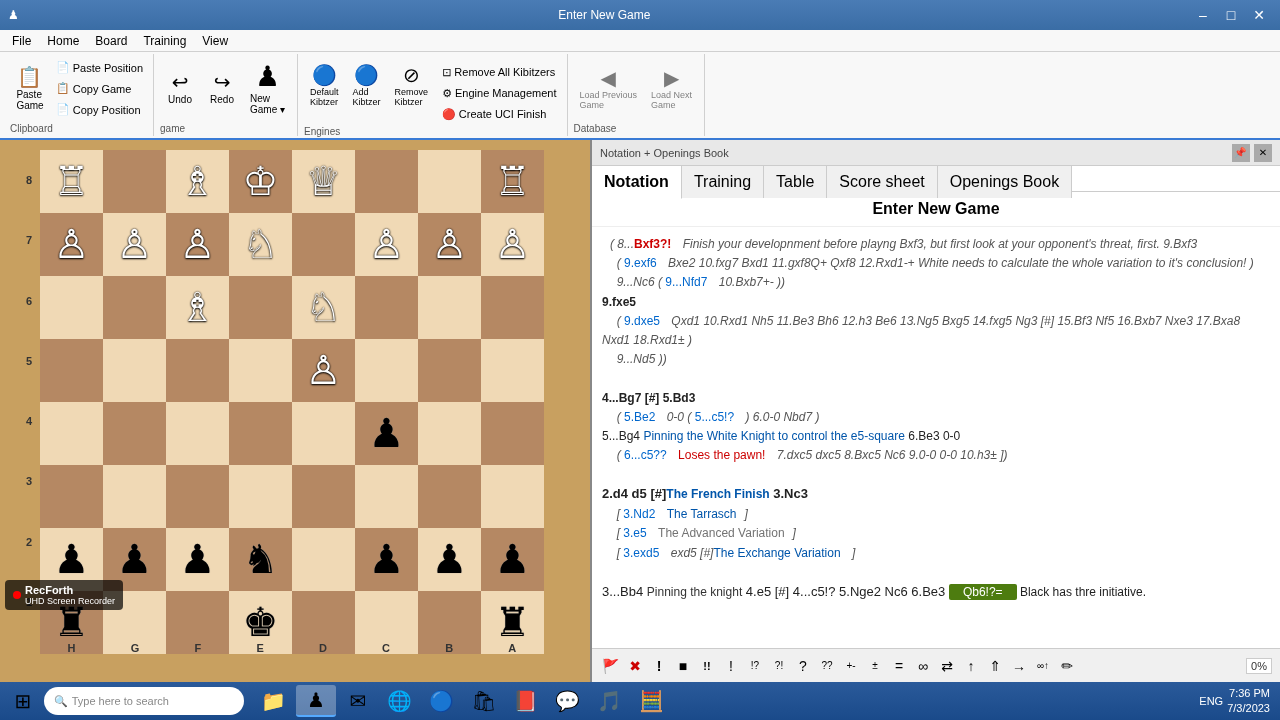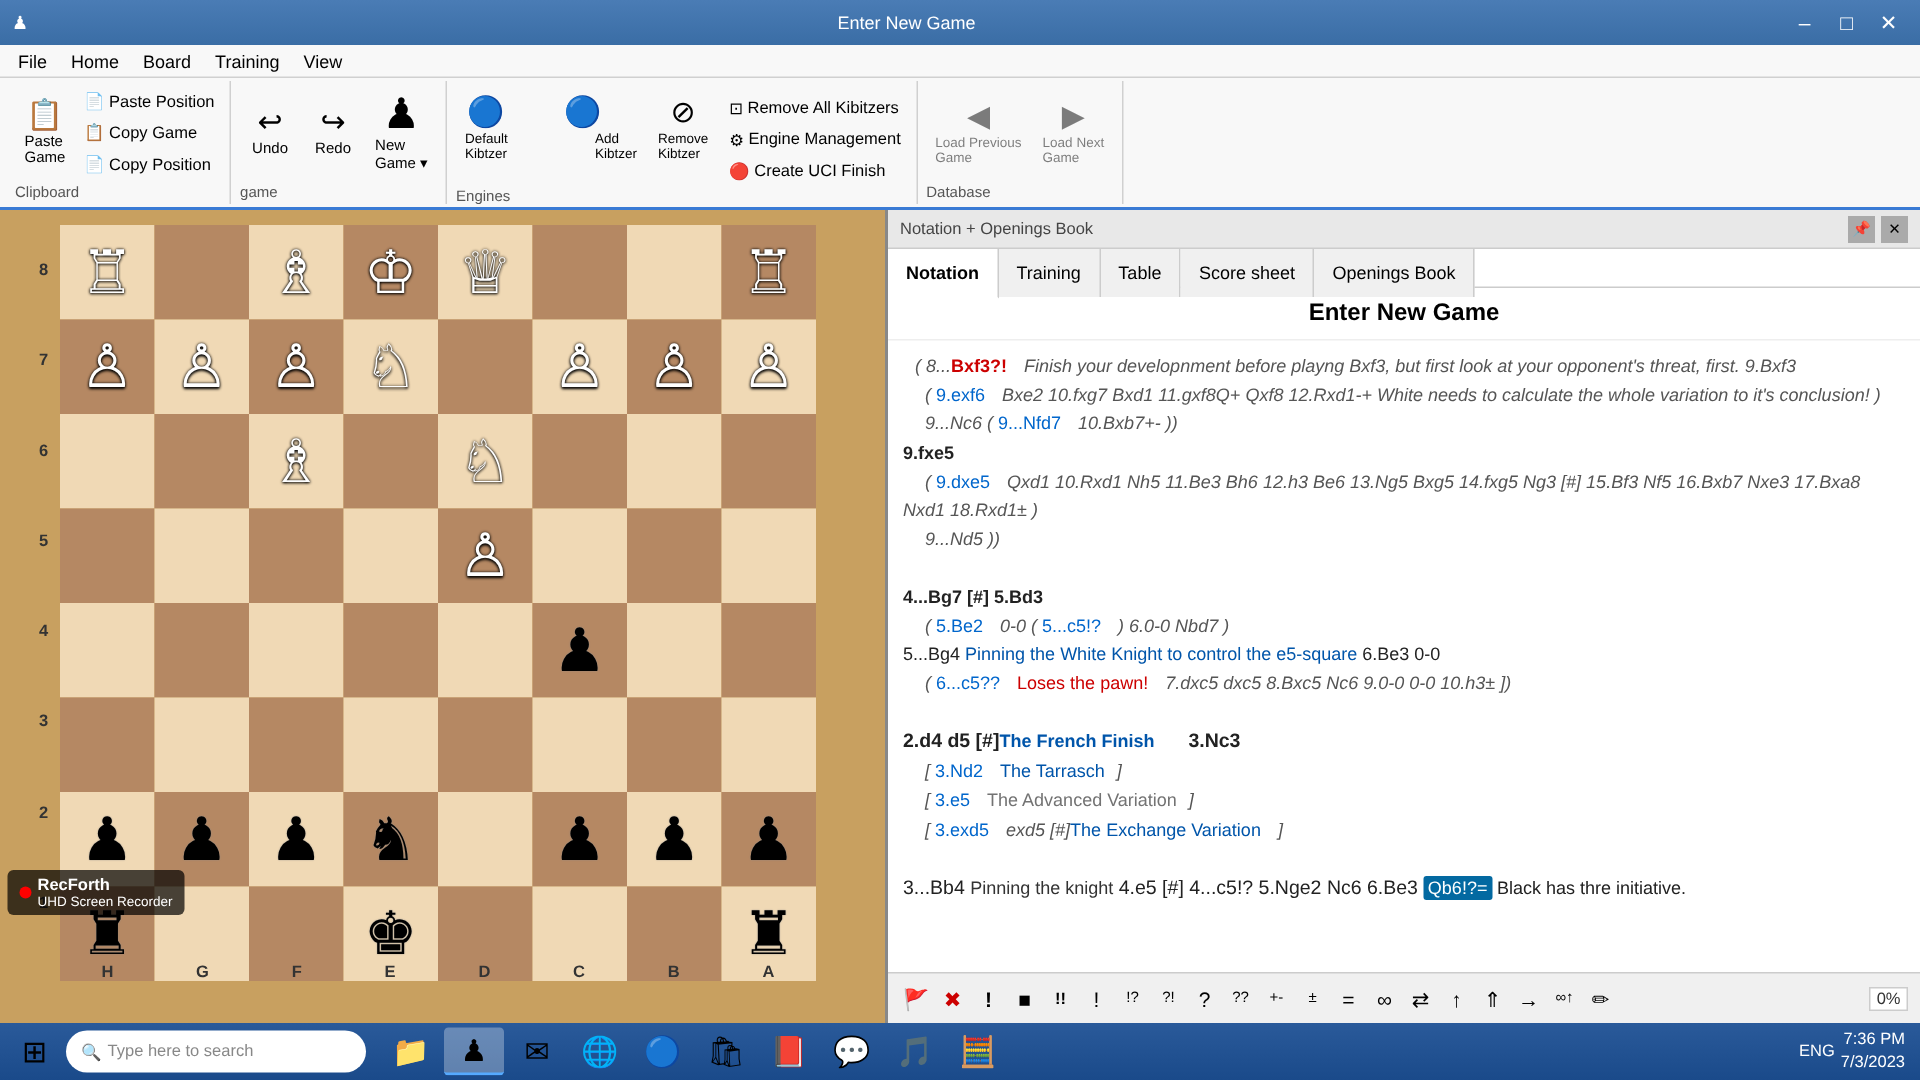--- a/index.html
+++ b/index.html
@@ -381,7 +381,7 @@
         </div>
         <div class="ribbon-btn">
           <span class="icon">🔵</span>
-          <span style="font-size:9px;margin-left:44px;">Add<br>Kibtzer</span>
+          <span style="font-size:9px;">Add<br>Kibtzer</span>
         </div>
         <div class="ribbon-btn">
           <span class="icon">⊘</span>

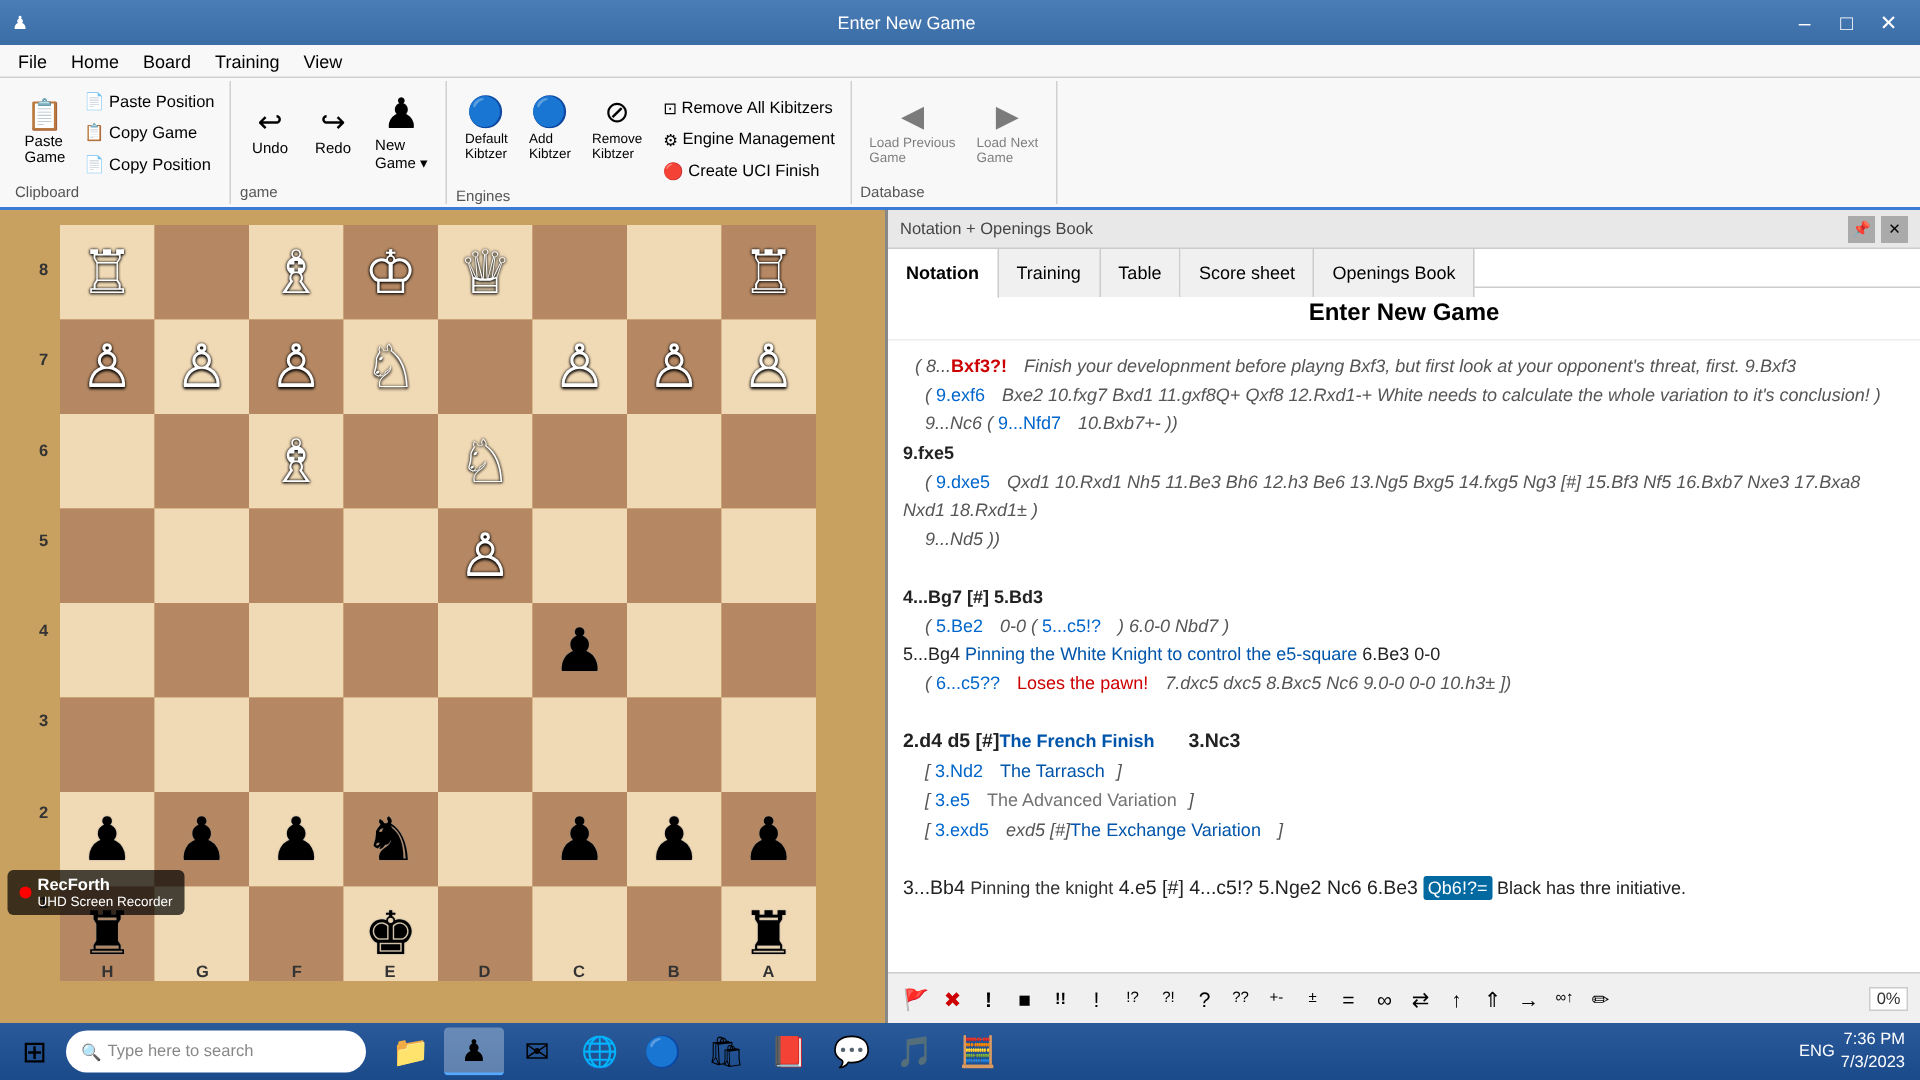--- a/index.html
+++ b/index.html
@@ -166,7 +166,7 @@
     }
     .panel-tab {
       padding: 16px 12px;
-      font-size: 12px;
+      font-size: 16px;
       cursor: pointer;
       border-right: 1px solid #ccc;
       background: #f0f0f0;

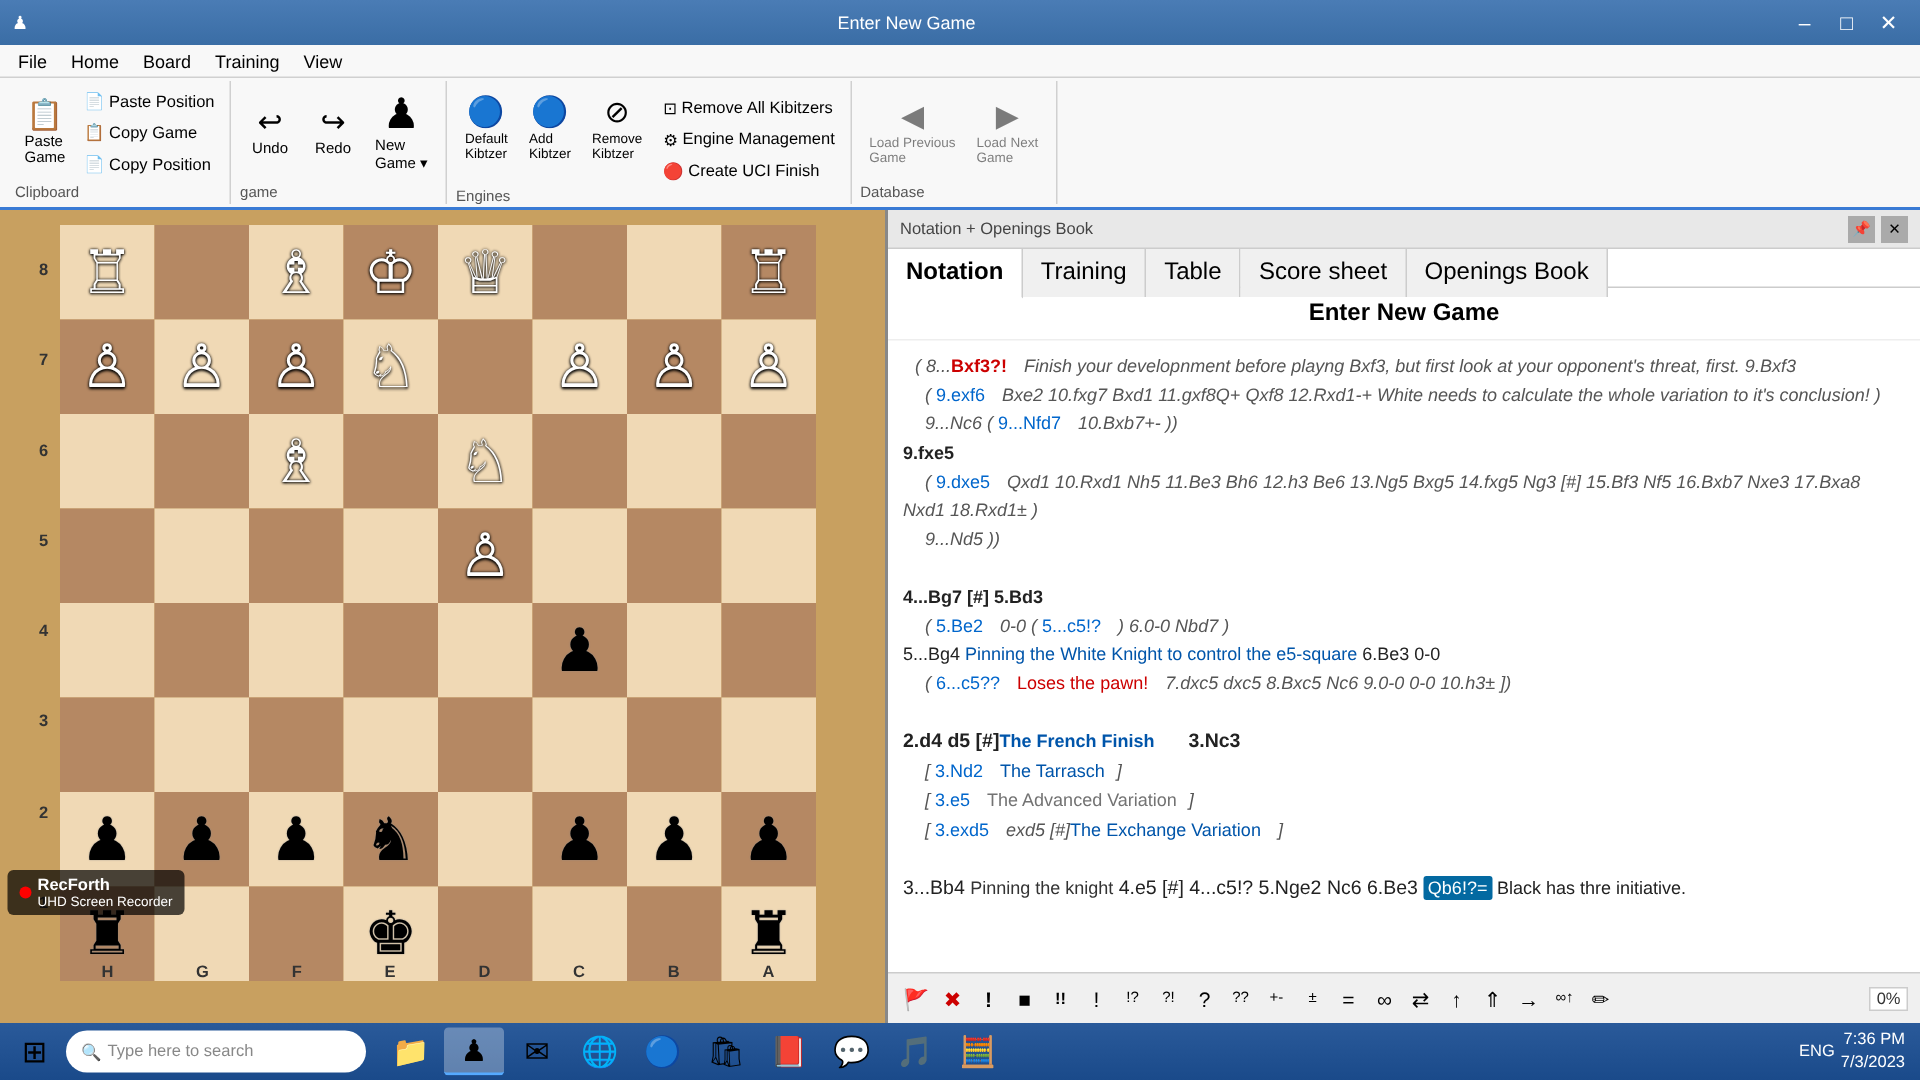--- a/index.html
+++ b/index.html
@@ -613,7 +613,7 @@
       <span>5...Bg4  </span><span style="color:#0055aa;">Pinning the White Knight to control the e5-square</span><span>  6.Be3  0-0</span><br>
       <span class="variation">&nbsp;&nbsp;( </span><span class="bracket-link">6...c5??</span><span class="variation">  </span><span style="color:#cc0000;margin-top:17px;">Loses the pawn!</span><span class="variation">  7.dxc5  dxc5  8.Bxc5  Nc6  9.0-0  0-0  10.h3± ])</span><br>
       <br>
-      <span style="font-weight:bold; font-size:13px;">2.d4  d5  [#]</span><span style="color:#0055aa; font-weight:bold;">The French Finish</span><span style="font-weight:bold; font-size:13px;margin-left:19px;">  3.Nc3</span><br>
+      <span style="font-weight:bold; font-size:13px;">2.d4  d5  [#]</span><span style="color:#0055aa; font-weight:bold;">The French Finish</span><span style="font-weight:bold; font-size:13px;">  3.Nc3</span><br>
       <span class="variation">&nbsp;&nbsp;[ </span><span class="bracket-link">3.Nd2</span><span class="variation">  </span><span style="color:#0055aa;">The Tarrasch</span><span class="variation">]</span><br>
       <span class="variation">&nbsp;&nbsp;[ </span><span class="bracket-link">3.e5</span><span class="variation">  </span><span style="color:#737373;">The Advanced Variation</span><span class="variation">]</span><br>
       <span class="variation">&nbsp;&nbsp;[ </span><span class="bracket-link">3.exd5</span><span class="variation">  exd5  [#]</span><span style="color:#0055aa;">The Exchange Variation</span><span class="variation"> ]</span><br>

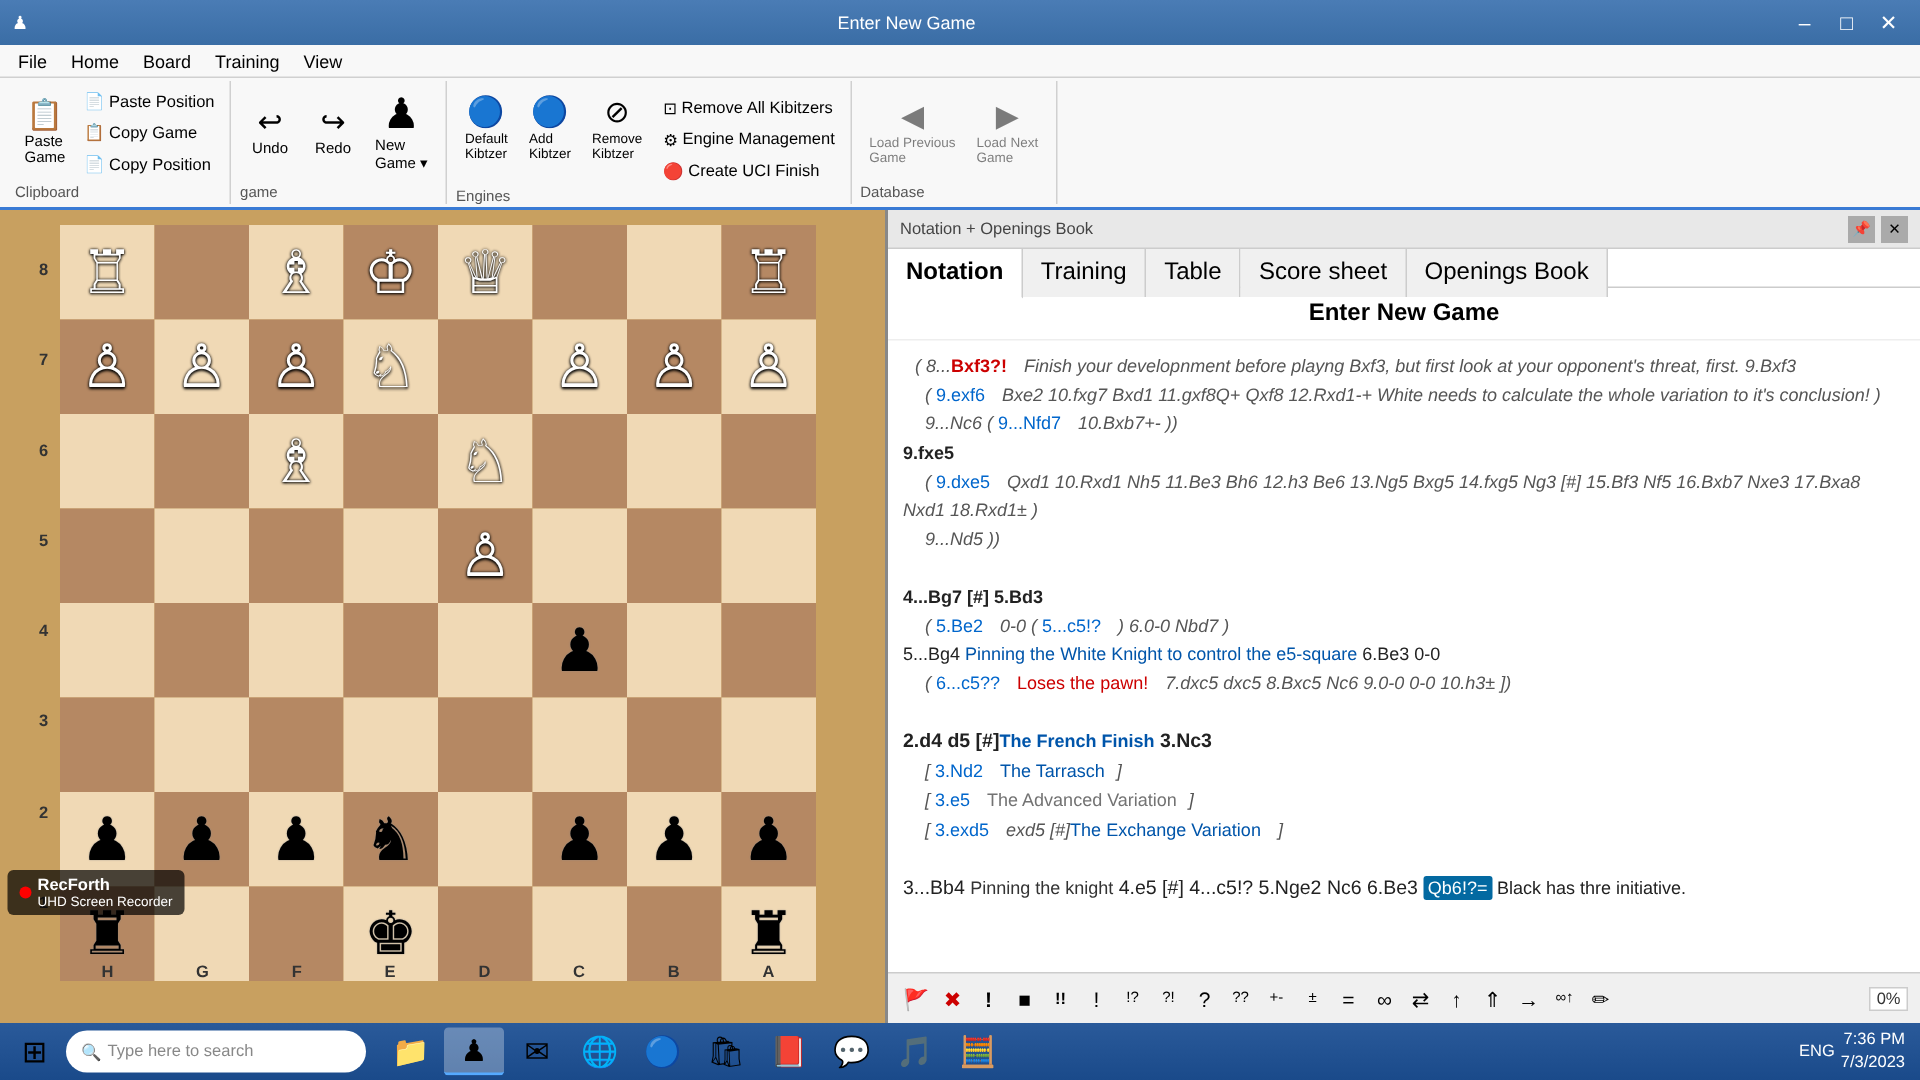--- a/index.html
+++ b/index.html
@@ -197,9 +197,9 @@
       margin-left: 8px;
     }
     .notation-content .current-move {
-      background: #0369a1;
+      background: #4d7c0f;
       color: white;
-      padding: 1px 3px;
+      padding: 1px 14px;
       border-radius: 2px;
     }
     .notation-content .main-move { font-weight: bold; }

